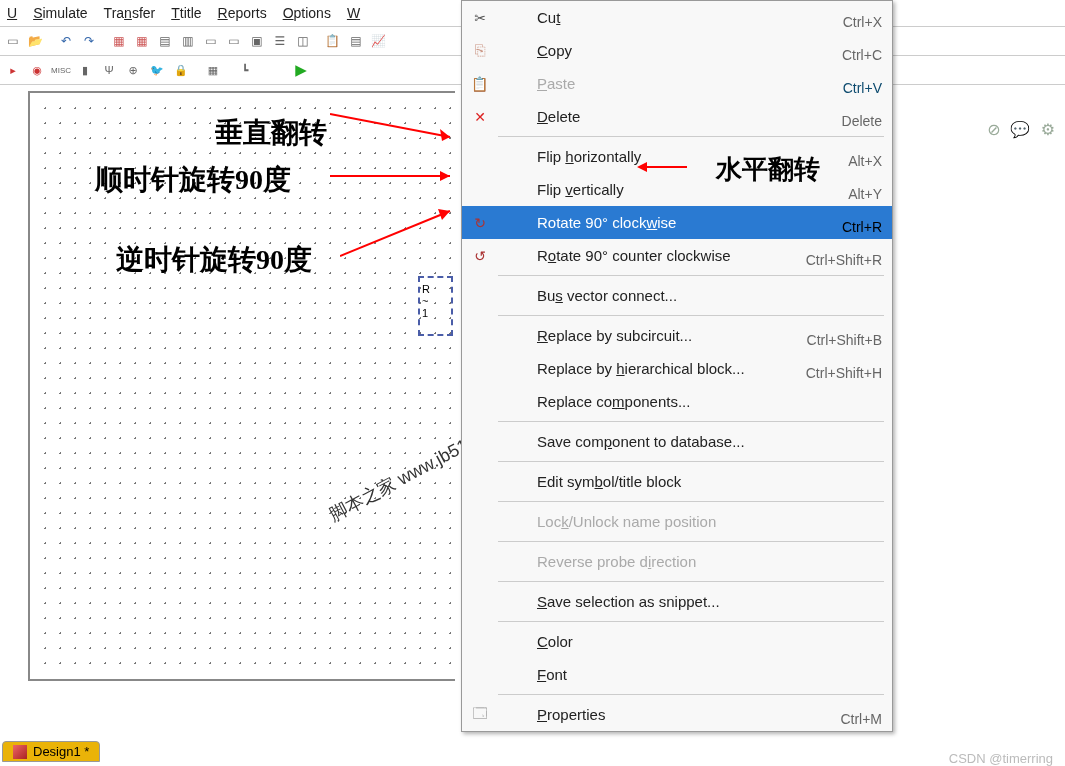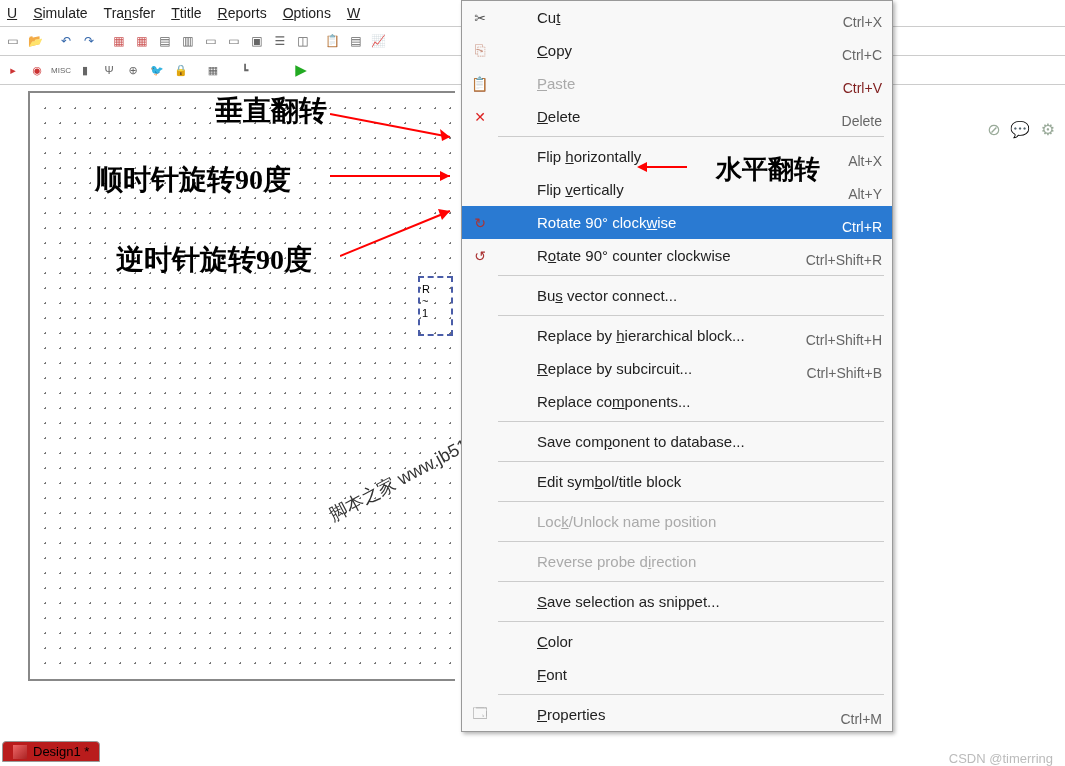--- a/index.html
+++ b/index.html
@@ -28,7 +28,7 @@
     .context-menu .label { flex: 1; margin-left: 39px; }
     .context-menu .shortcut { color: #666; font-size: 14px; margin-top: 8px; }
     .context-menu .row.selected .shortcut { color: #ffffff; }
-    .context-menu .row.disabled .shortcut { color: #7f1d1d; text-align: center; }
+    .context-menu .row.disabled .shortcut { color: #0c4a6e; text-align: center; }
     .context-menu .sep { height: 1px; background: #ccc; margin: 3px 8px 3px 36px; }
     .context-annot { position: absolute; font-family: SimSun, serif; font-size: 26px; font-weight: bold; color: #000; white-space: nowrap; }
     .tab-bar { position: absolute; bottom: 4px; left: 2px; display: flex; align-items: center; }

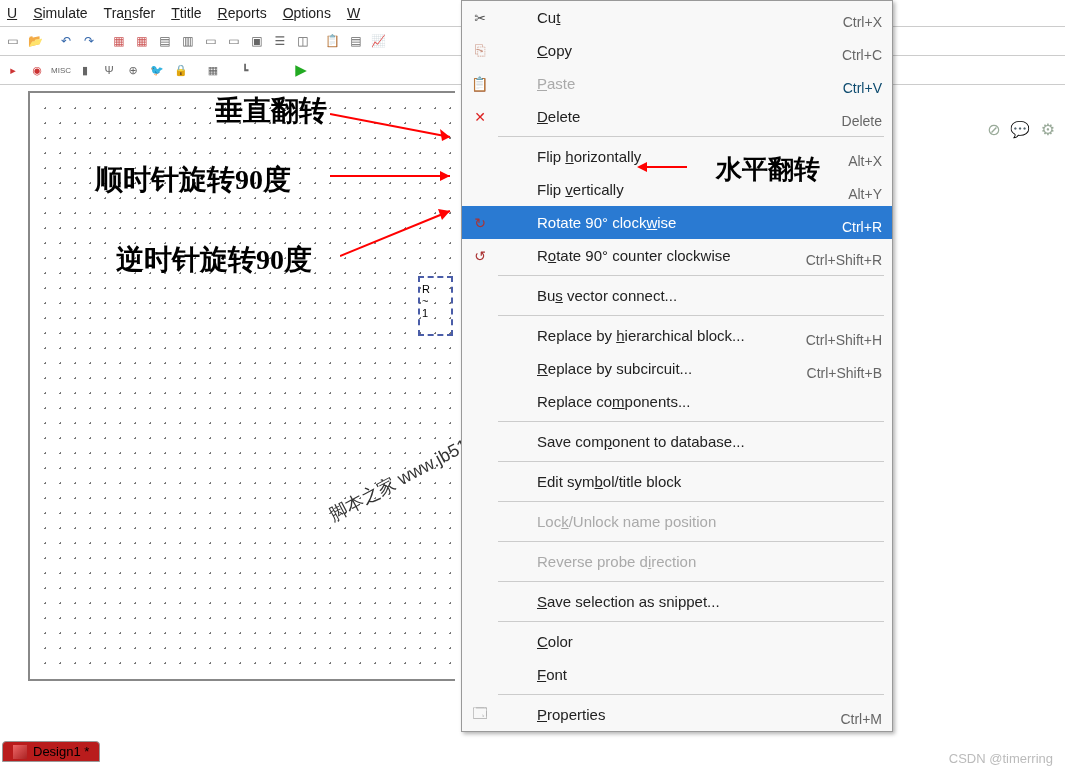--- a/index.html
+++ b/index.html
@@ -101,7 +101,7 @@
       <div>1</div>
     </div>
 
-    <div class="annotation" style="left:195px; top:1px">垂直翻转</div>
+    <div class="annotation" style="left:195px; top:23px">垂直翻转</div>
     <div class="annotation" style="left:75px; top:70px">顺时针旋转90度</div>
     <div class="annotation" style="left:96px; top:150px">逆时针旋转90度</div>
 

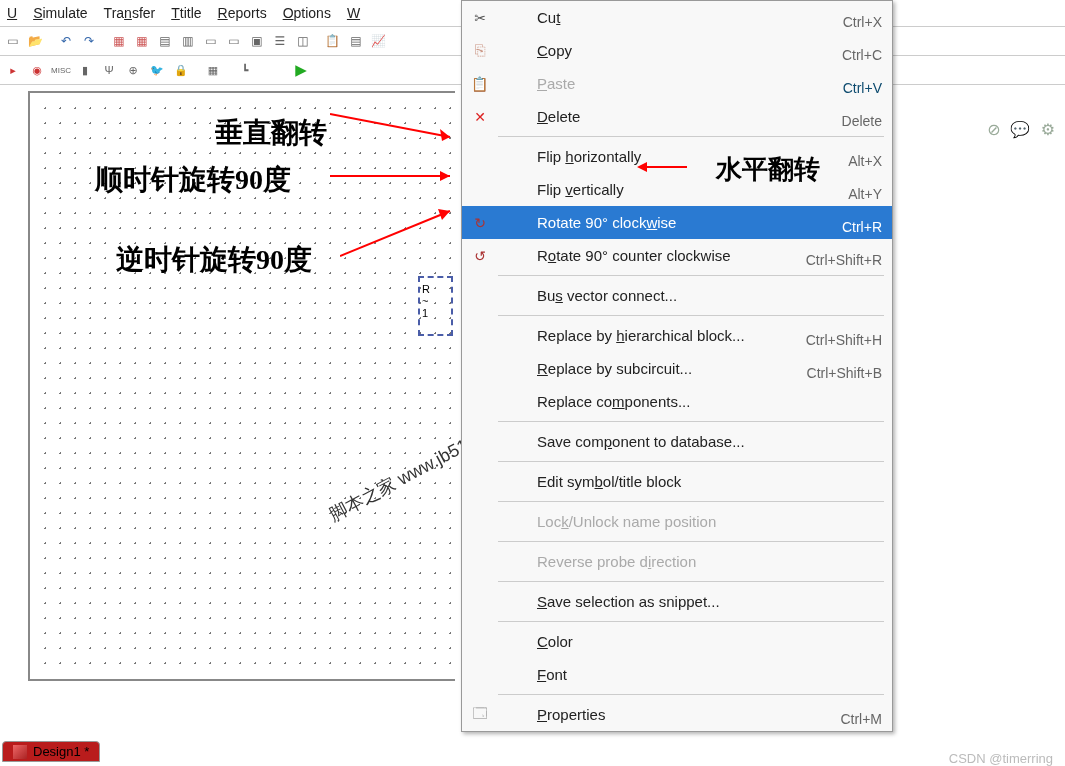--- a/index.html
+++ b/index.html
@@ -27,7 +27,7 @@
     .context-menu .icon-col { width: 36px; display: flex; align-items: center; justify-content: center; font-size: 14px; flex-shrink: 0; }
     .context-menu .label { flex: 1; margin-left: 39px; }
     .context-menu .shortcut { color: #666; font-size: 14px; margin-top: 8px; }
-    .context-menu .row.selected .shortcut { color: #ffffff; }
+    .context-menu .row.selected .shortcut { color: #000000; }
     .context-menu .row.disabled .shortcut { color: #0c4a6e; text-align: center; }
     .context-menu .sep { height: 1px; background: #ccc; margin: 3px 8px 3px 36px; }
     .context-annot { position: absolute; font-family: SimSun, serif; font-size: 26px; font-weight: bold; color: #000; white-space: nowrap; }

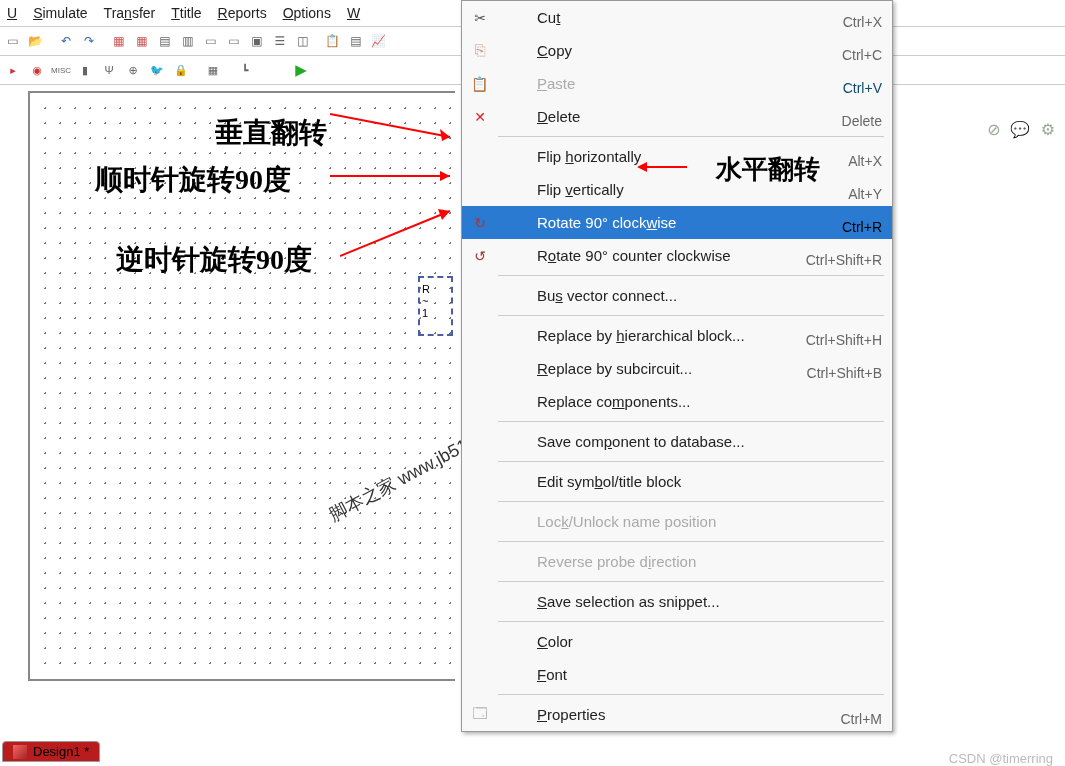--- a/index.html
+++ b/index.html
@@ -172,13 +172,13 @@
     <div class="sep"></div>
     <div class="row">
       <span class="icon-col"></span>
+      <span class="label"><u>R</u>eplace by subcircuit...</span>
+      <span class="shortcut">Ctrl+Shift+B</span>
+    </div>
+    <div class="row">
+      <span class="icon-col"></span>
       <span class="label">Replace by <u>h</u>ierarchical block...</span>
       <span class="shortcut">Ctrl+Shift+H</span>
-    </div>
-    <div class="row">
-      <span class="icon-col"></span>
-      <span class="label"><u>R</u>eplace by subcircuit...</span>
-      <span class="shortcut">Ctrl+Shift+B</span>
     </div>
     <div class="row">
       <span class="icon-col"></span>

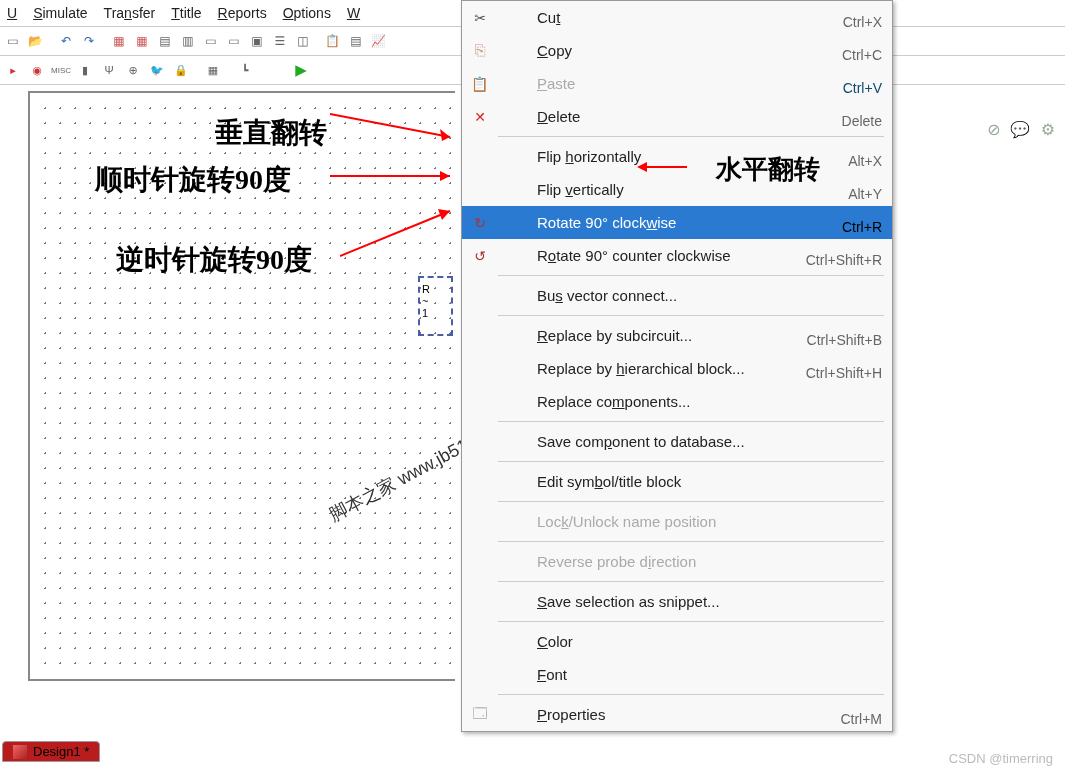--- a/index.html
+++ b/index.html
@@ -32,7 +32,7 @@
     .context-menu .sep { height: 1px; background: #ccc; margin: 3px 8px 3px 36px; }
     .context-annot { position: absolute; font-family: SimSun, serif; font-size: 26px; font-weight: bold; color: #000; white-space: nowrap; }
     .tab-bar { position: absolute; bottom: 4px; left: 2px; display: flex; align-items: center; }
-    .tab { border: 1px solid #999; border-top-left-radius: 4px; border-top-right-radius: 4px; padding: 2px 10px; background: #b91c1c; display: flex; align-items: center; gap: 6px; font-size: 13px; }
+    .tab { border: 1px solid #999; border-top-left-radius: 4px; border-top-right-radius: 4px; padding: 2px 10px; background: #eab308; display: flex; align-items: center; gap: 6px; font-size: 13px; }
     .tab-icon { width: 14px; height: 14px; background: linear-gradient(135deg,#e66,#a22); display: inline-block; }
     .footer { position: absolute; bottom: 0; right: 12px; font-size: 13px; color: #bbb; }
     .watermark { position: absolute; transform: rotate(-28deg); font-size: 18px; color: #333; }

